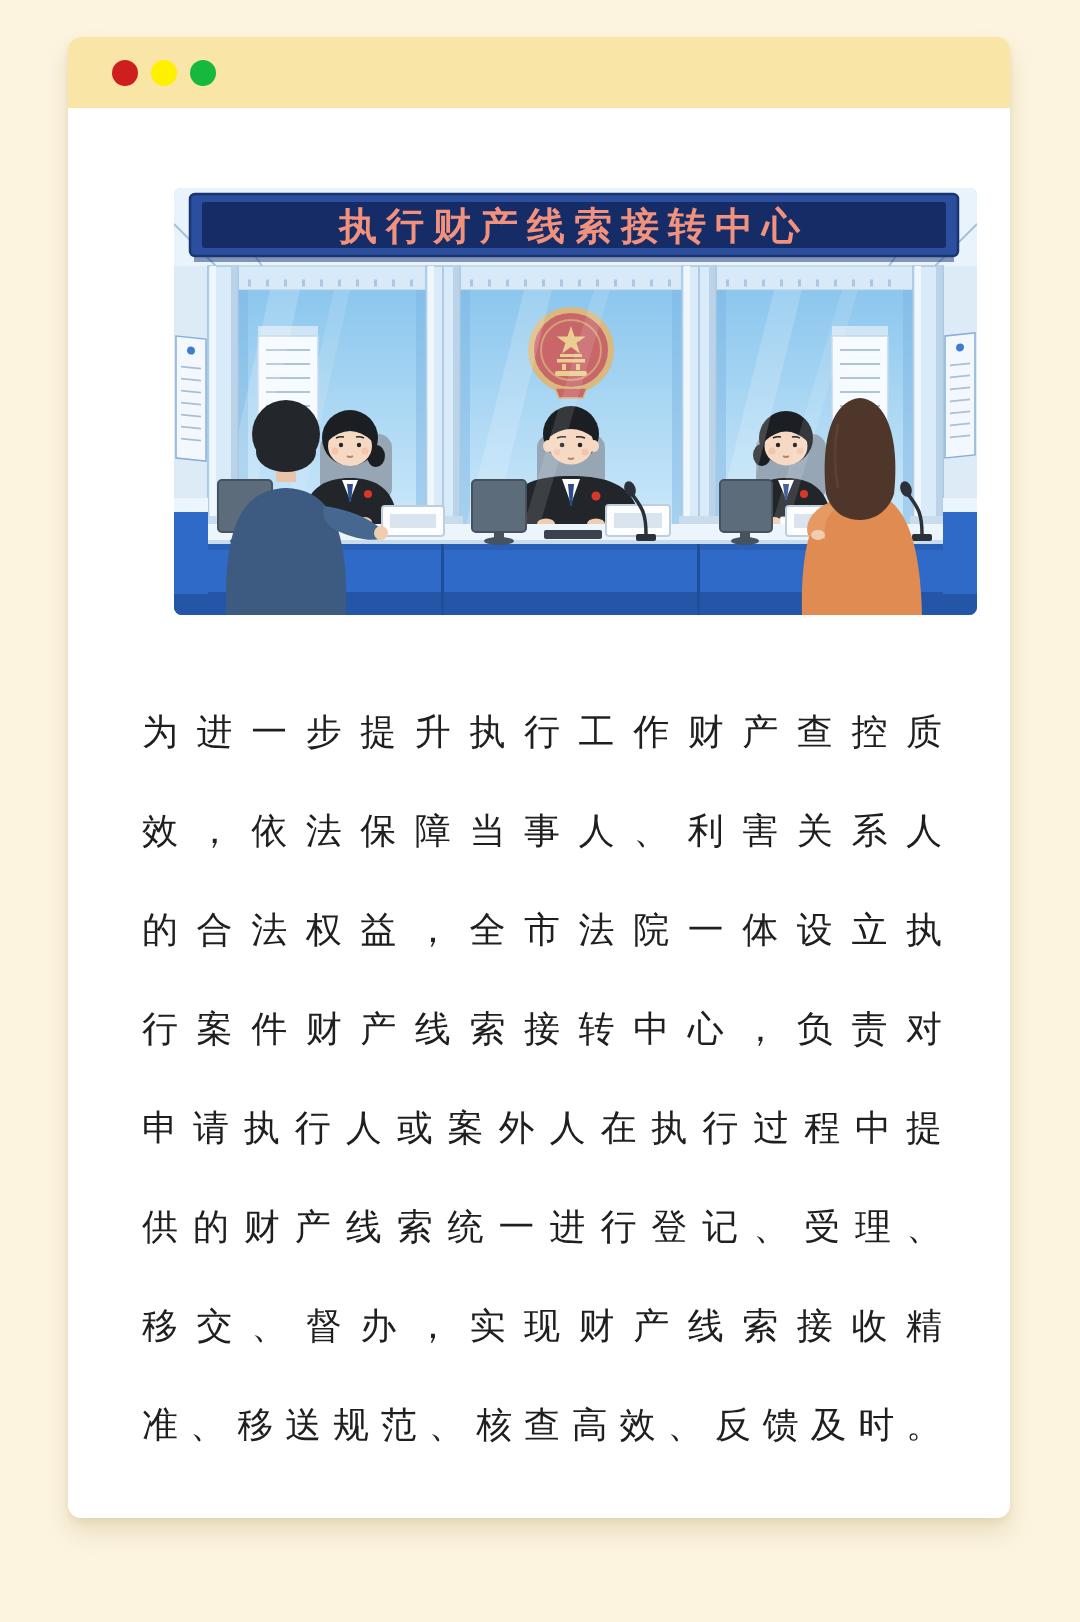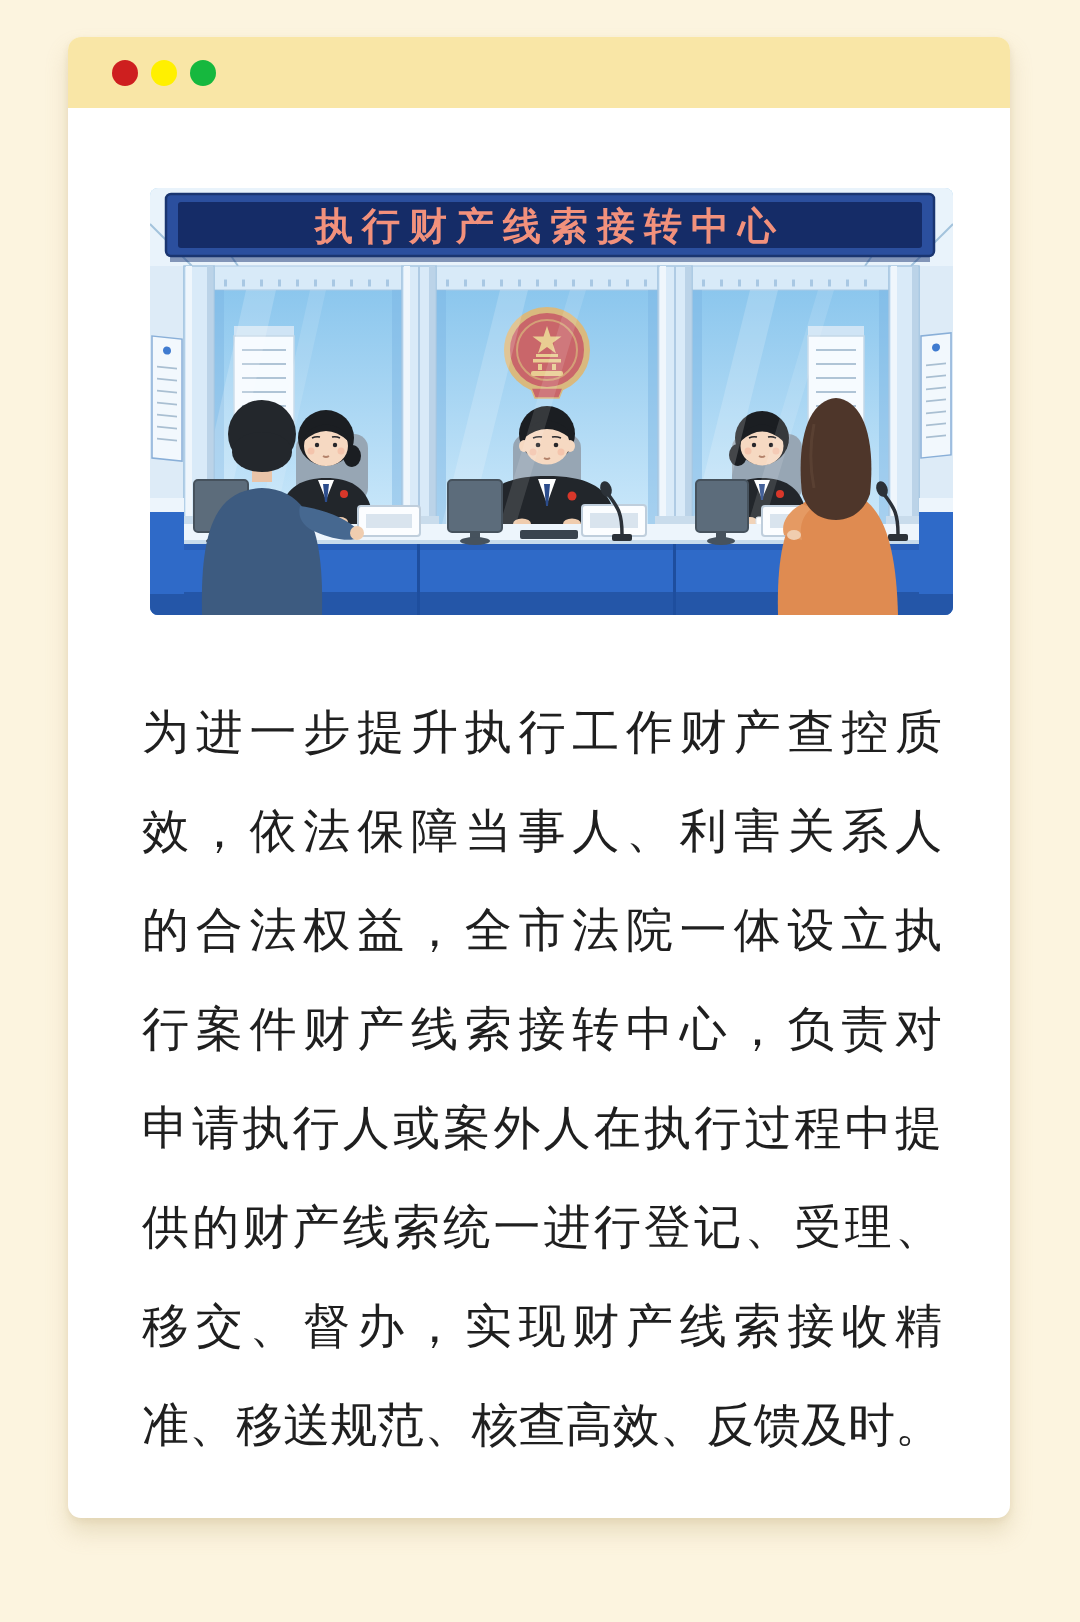--- a/index.html
+++ b/index.html
@@ -27,7 +27,7 @@
   .dot.yellow{background:#FFF000;}
   .dot.green{background:#16B83E;}
   .illustration-wrap{
-    margin:80px 0 0 82px;
+    margin:80px 0 0 106px;
     width:803px;height:427px;
     border-radius:8px;overflow:hidden;
     background:#BFE0F4;

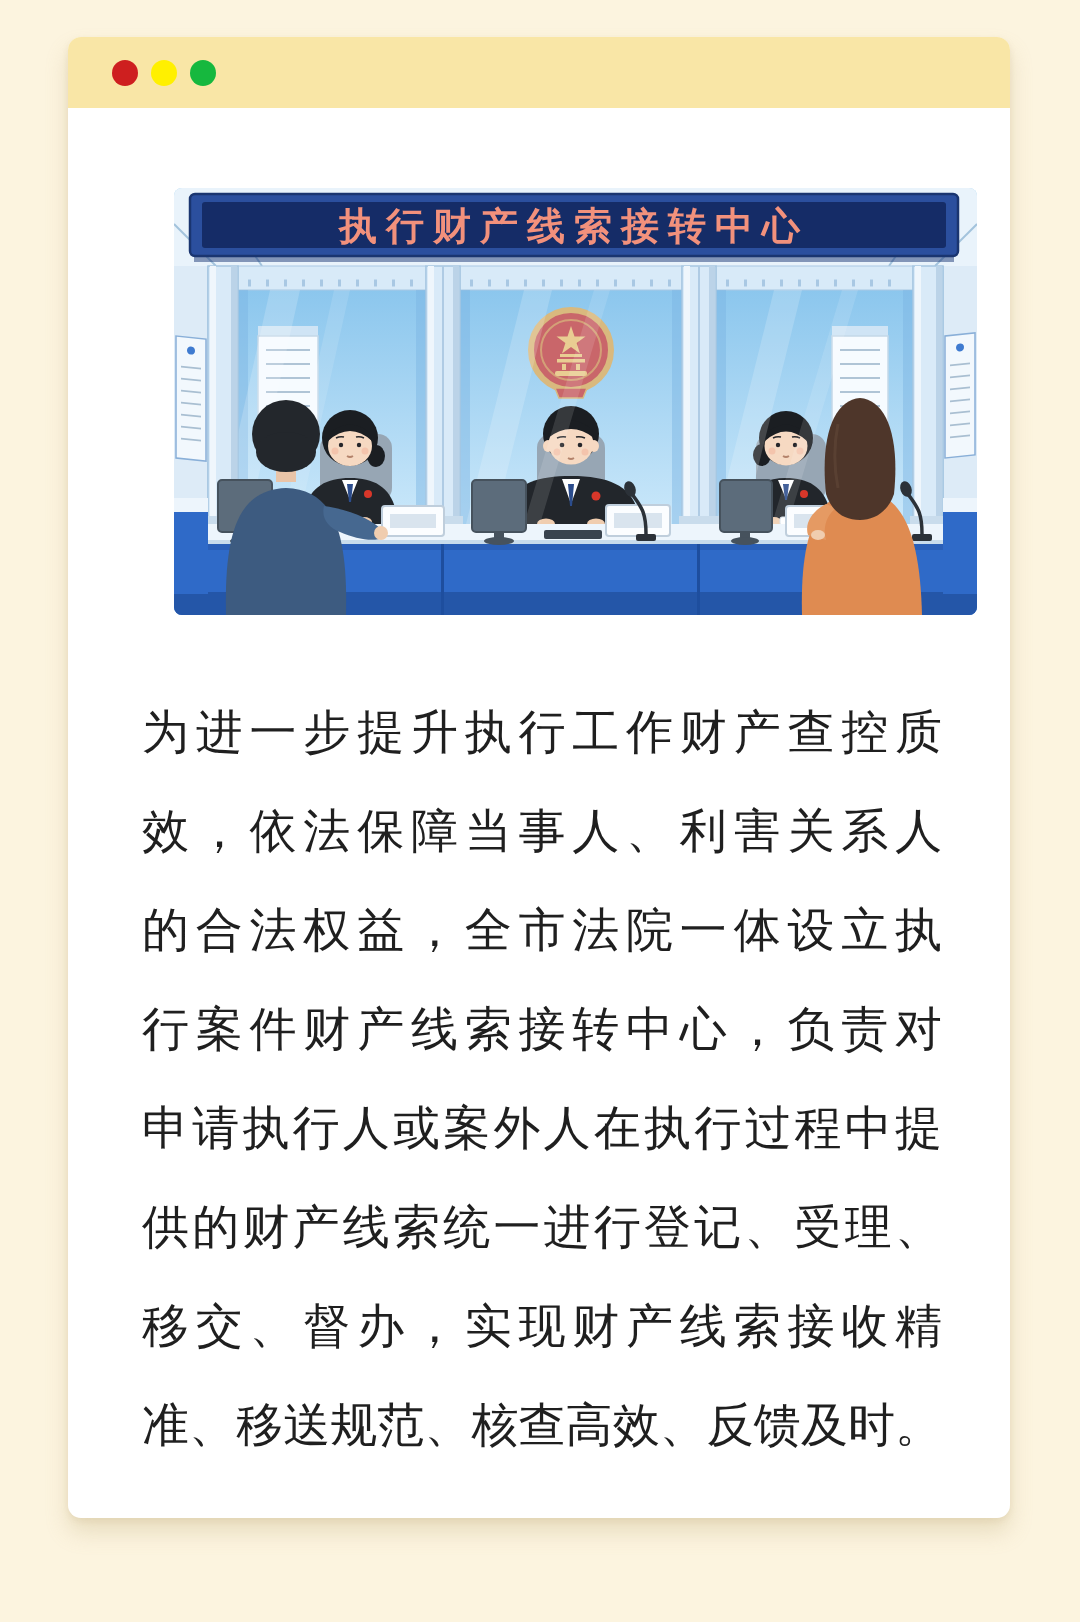--- a/index.html
+++ b/index.html
@@ -36,7 +36,7 @@
   .paragraph{
     margin:67px 68px 0 74px;
     width:800px;
-    font-size:47px;line-height:99px;
+    font-size:36px;line-height:99px;
     color:#1F1F1F;
     letter-spacing:0;
     white-space:pre-line;

